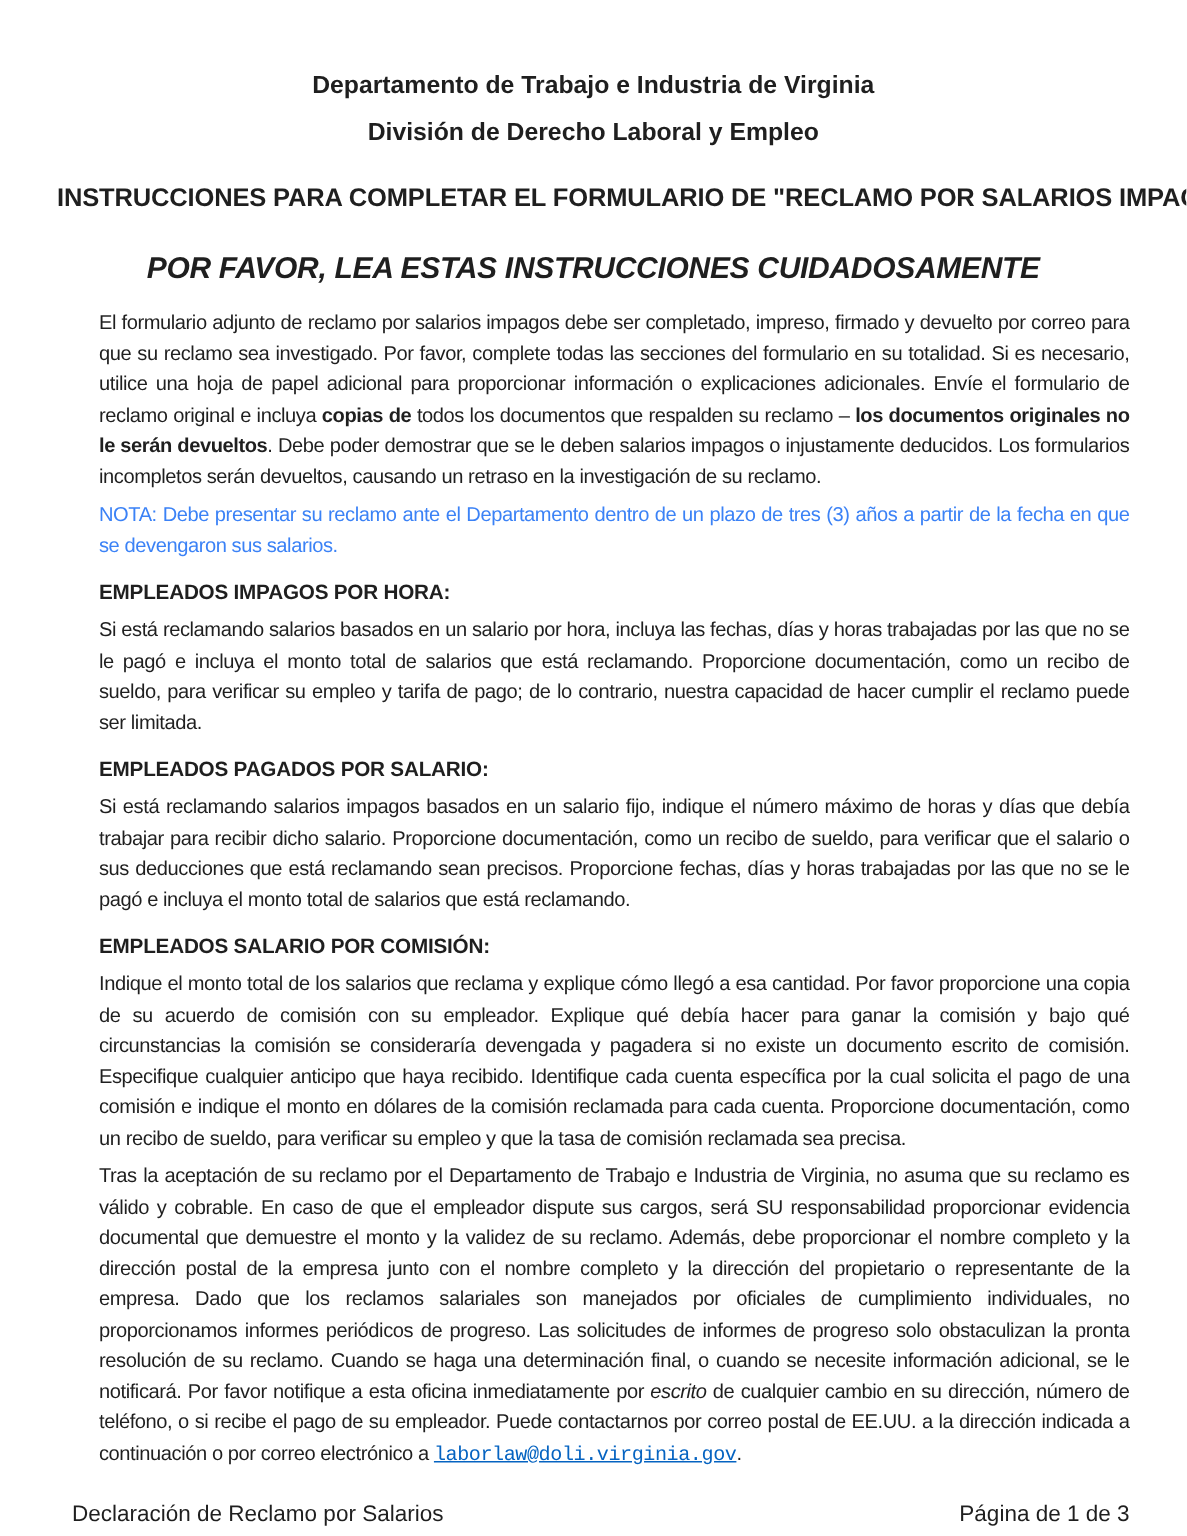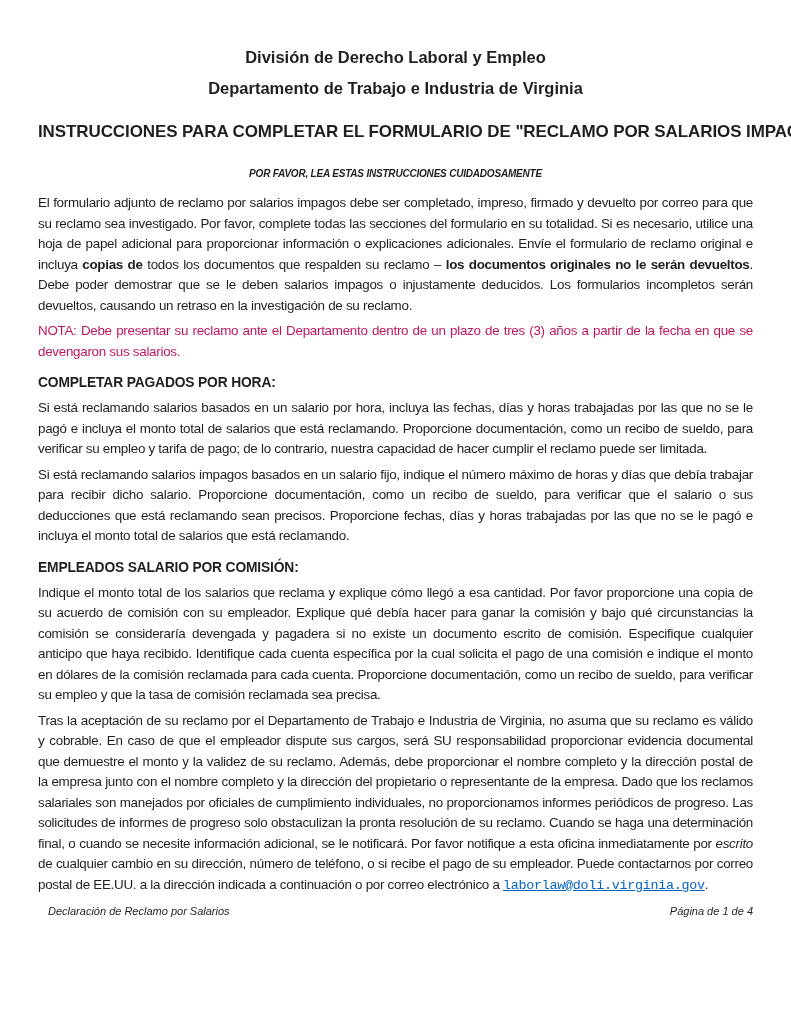--- a/index.html
+++ b/index.html
@@ -70,8 +70,8 @@
 <div class="page">
 
   <header class="doc-header">
+    <div class="doc-title">Departamento de Trabajo e Industria de Virginia</div>
     <div class="doc-title">División de Derecho Laboral y Empleo</div>
-    <div class="doc-title">Departamento de Trabajo e Industria de Virginia</div>
     <div class="instructions-heading">INSTRUCCIONES PARA COMPLETAR EL FORMULARIO DE "RECLAMO POR SALARIOS IMPAGOS"</div>
     <div class="read-carefully">POR FAVOR, LEA ESTAS INSTRUCCIONES CUIDADOSAMENTE</div>
   </header>

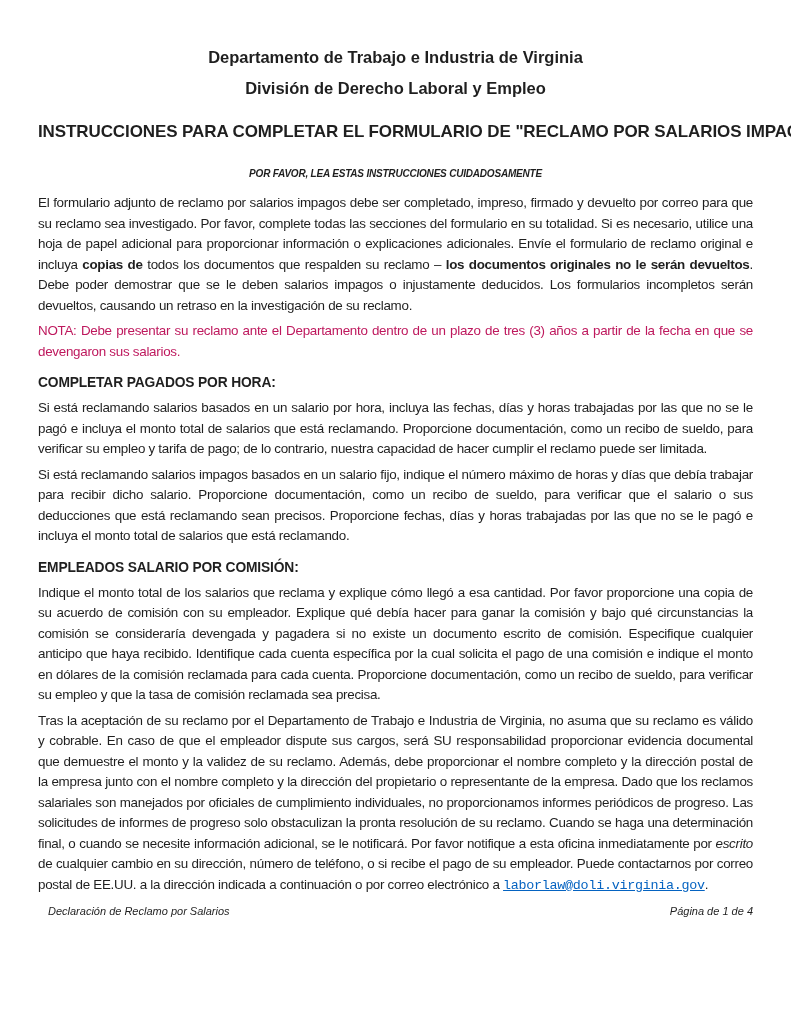--- a/index.html
+++ b/index.html
@@ -29,7 +29,7 @@
     letter-spacing: -0.1px;
   }
   .read-carefully {
-    font-size: 10px;
+    font-size: 20px;
     font-weight: 700;
     font-style: italic;
     margin-top: 25px;

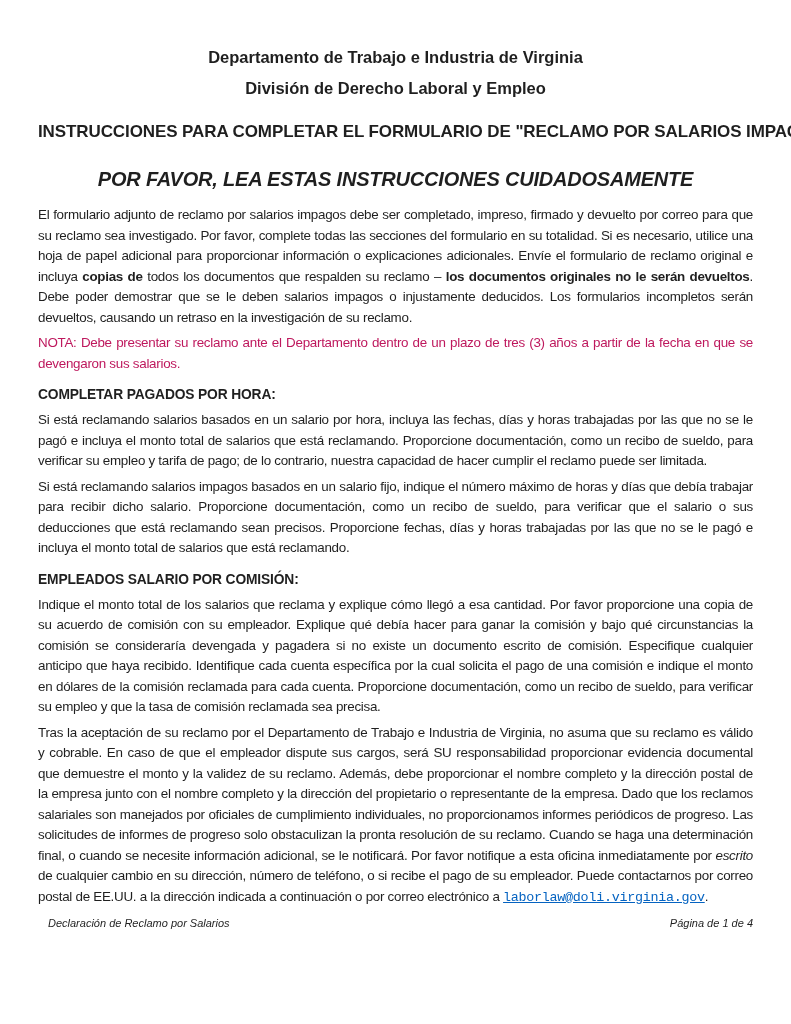--- a/index.html
+++ b/index.html
@@ -41,6 +41,7 @@
     line-height: 20.5px;
     letter-spacing: -0.28px;
     text-align: justify;
+    margin-left: 28px;
   }
   .para { margin: 0 0 5px 0; }
   .section-heading {

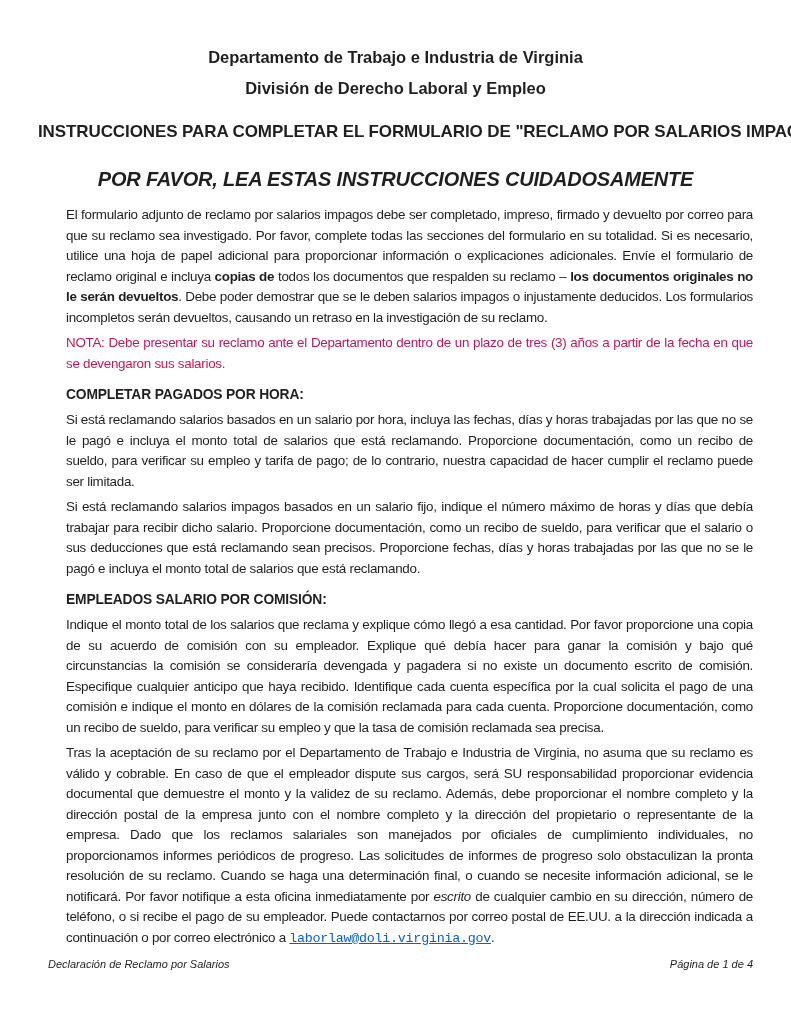--- a/index.html
+++ b/index.html
@@ -81,7 +81,7 @@
 
     <p class="para"><span>El formulario adjunto de reclamo por salarios impagos debe ser completado, impreso, firmado y devuelto por correo para que su reclamo sea investigado. Por favor, complete todas las secciones del formulario en su totalidad. Si es necesario, utilice una hoja de papel adicional para proporcionar información o explicaciones adicionales. Envíe el formulario de reclamo original e incluya </span><strong>copias de</strong><span> todos los documentos que respalden su reclamo – </span><strong>los documentos originales no le serán devueltos</strong><span>. Debe poder demostrar que se le deben salarios impagos o injustamente deducidos. Los formularios incompletos serán devueltos, causando un retraso en la investigación de su reclamo.</span></p>
 
-    <p class="para nota" style="color: #be185d;">NOTA: Debe presentar su reclamo ante el Departamento dentro de un plazo de tres (3) años a partir de la fecha en que se devengaron sus salarios.</p>
+    <p class="para nota" style="color: #3b82f6;">NOTA: Debe presentar su reclamo ante el Departamento dentro de un plazo de tres (3) años a partir de la fecha en que se devengaron sus salarios.</p>
 
     <h3 class="section-heading">COMPLETAR PAGADOS POR HORA:</h3>
     <p class="para">Si está reclamando salarios basados en un salario por hora, incluya las fechas, días y horas trabajadas por las que no se le pagó e incluya el monto total de salarios que está reclamando. Proporcione documentación, como un recibo de sueldo, para verificar su empleo y tarifa de pago; de lo contrario, nuestra capacidad de hacer cumplir el reclamo puede ser limitada.</p>

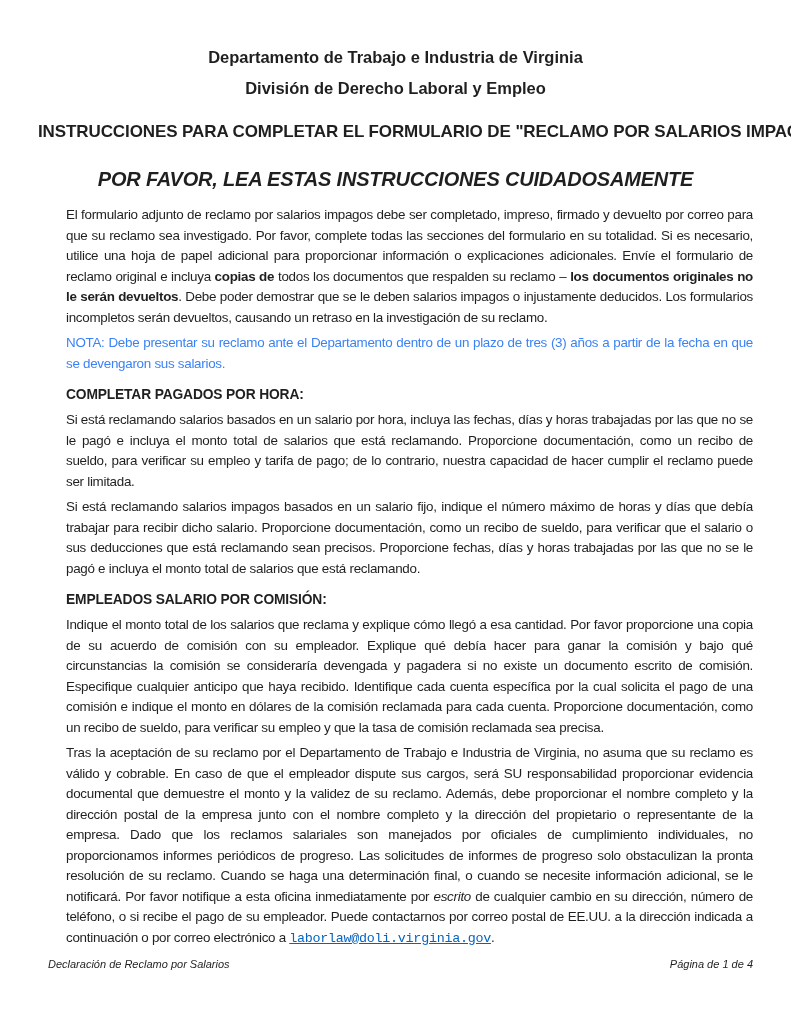--- a/index.html
+++ b/index.html
@@ -83,7 +83,7 @@
 
     <p class="para nota" style="color: #3b82f6;">NOTA: Debe presentar su reclamo ante el Departamento dentro de un plazo de tres (3) años a partir de la fecha en que se devengaron sus salarios.</p>
 
-    <h3 class="section-heading">COMPLETAR PAGADOS POR HORA:</h3>
+    <h3 class="section-heading">EMPLEADOS IMPAGOS POR HORA:</h3>
     <p class="para">Si está reclamando salarios basados en un salario por hora, incluya las fechas, días y horas trabajadas por las que no se le pagó e incluya el monto total de salarios que está reclamando. Proporcione documentación, como un recibo de sueldo, para verificar su empleo y tarifa de pago; de lo contrario, nuestra capacidad de hacer cumplir el reclamo puede ser limitada.</p>
 
     <p class="para">Si está reclamando salarios impagos basados en un salario fijo, indique el número máximo de horas y días que debía trabajar para recibir dicho salario. Proporcione documentación, como un recibo de sueldo, para verificar que el salario o sus deducciones que está reclamando sean precisos. Proporcione fechas, días y horas trabajadas por las que no se le pagó e incluya el monto total de salarios que está reclamando.</p>

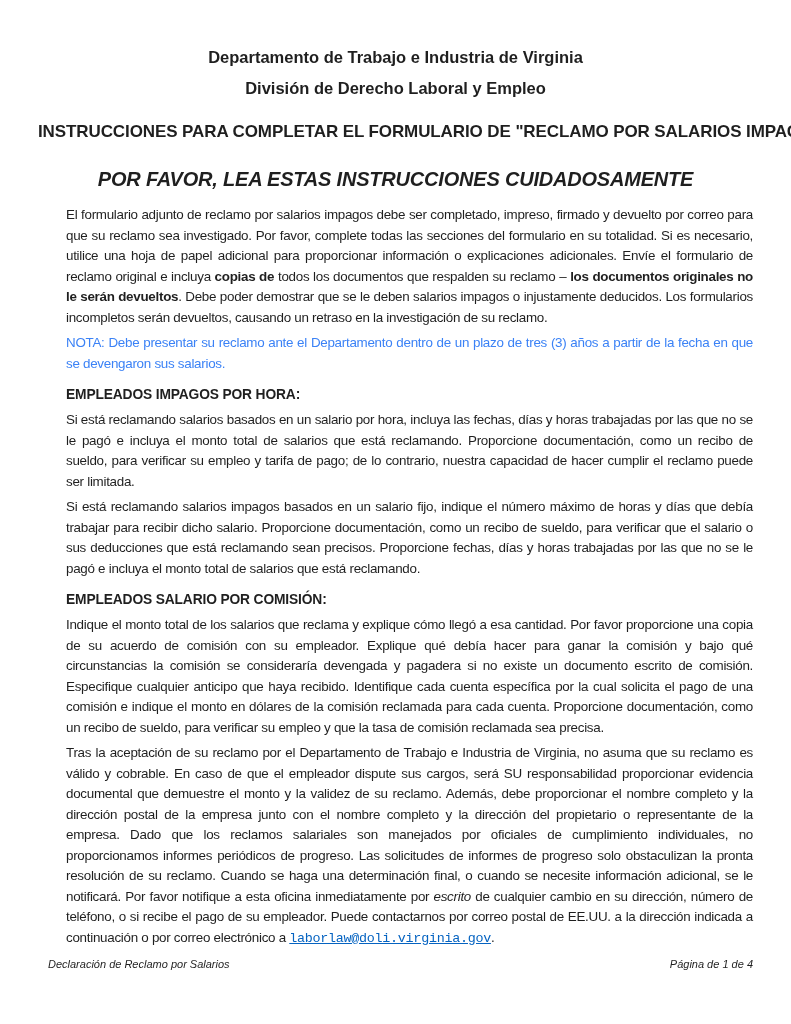--- a/index.html
+++ b/index.html
@@ -86,6 +86,7 @@
     <h3 class="section-heading">EMPLEADOS IMPAGOS POR HORA:</h3>
     <p class="para">Si está reclamando salarios basados en un salario por hora, incluya las fechas, días y horas trabajadas por las que no se le pagó e incluya el monto total de salarios que está reclamando. Proporcione documentación, como un recibo de sueldo, para verificar su empleo y tarifa de pago; de lo contrario, nuestra capacidad de hacer cumplir el reclamo puede ser limitada.</p>
 
+    <h3 class="section-heading">EMPLEADOS PAGADOS POR SALARIO:</h3>
     <p class="para">Si está reclamando salarios impagos basados en un salario fijo, indique el número máximo de horas y días que debía trabajar para recibir dicho salario. Proporcione documentación, como un recibo de sueldo, para verificar que el salario o sus deducciones que está reclamando sean precisos. Proporcione fechas, días y horas trabajadas por las que no se le pagó e incluya el monto total de salarios que está reclamando.</p>
 
     <h3 class="section-heading">EMPLEADOS SALARIO POR COMISIÓN:</h3>

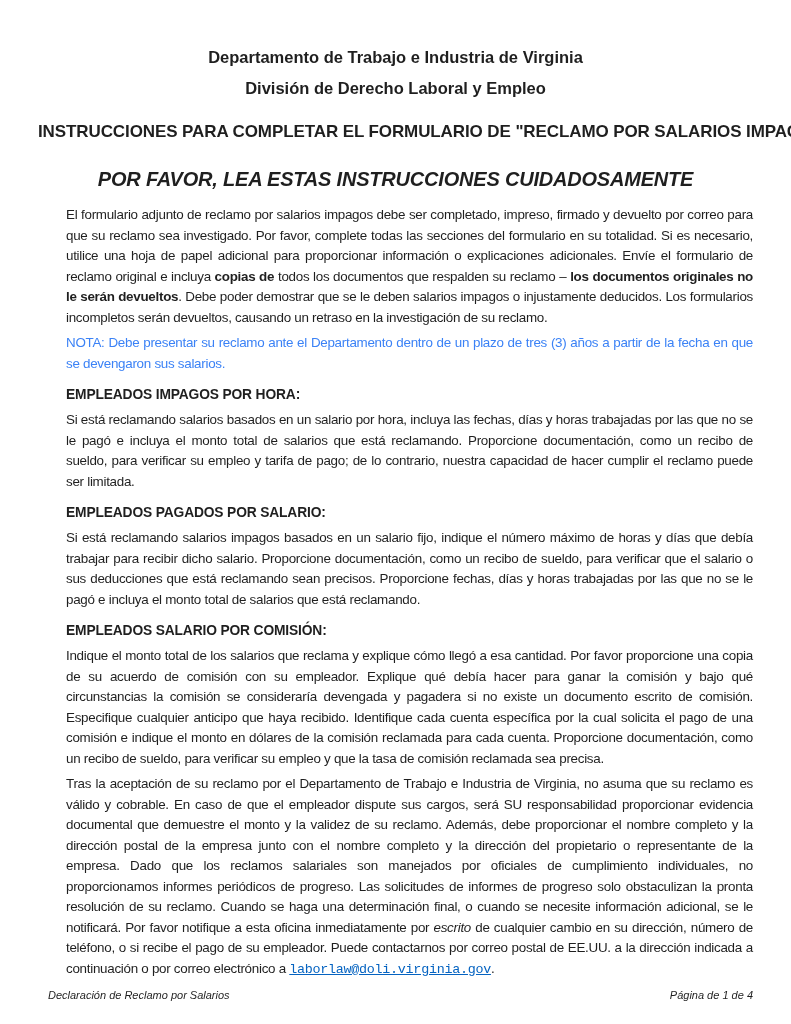--- a/index.html
+++ b/index.html
@@ -58,10 +58,9 @@
     display: flex;
     justify-content: space-between;
     align-items: baseline;
-    font-size: 11px;
-    font-style: italic;
+    font-size: 15px;
     letter-spacing: 0;
-    margin-top: 9px;
+    margin-top: 20px;
     padding-left: 10px;
   }
 </style>

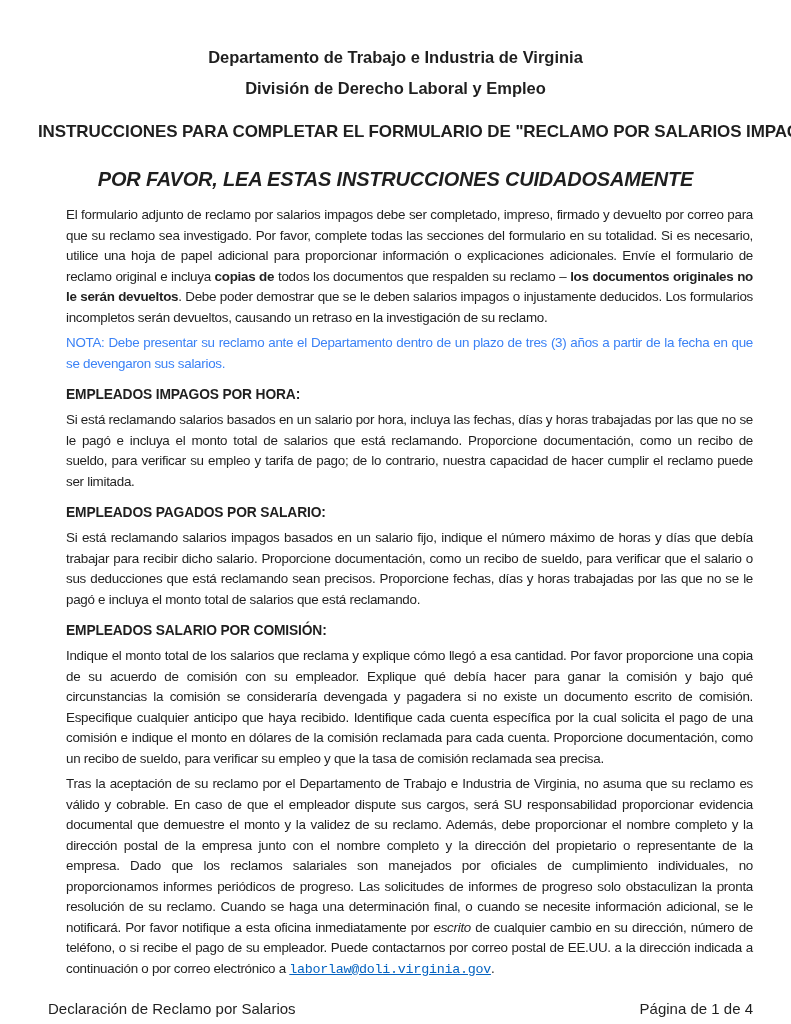--- a/index.html
+++ b/index.html
@@ -97,7 +97,7 @@
 
   <footer class="doc-footer">
     <span>Declaración de Reclamo por Salarios</span>
-    <span>Página de 1 de 4</span>
+    <span>Página de 1 de 3</span>
   </footer>
 
 </div>

